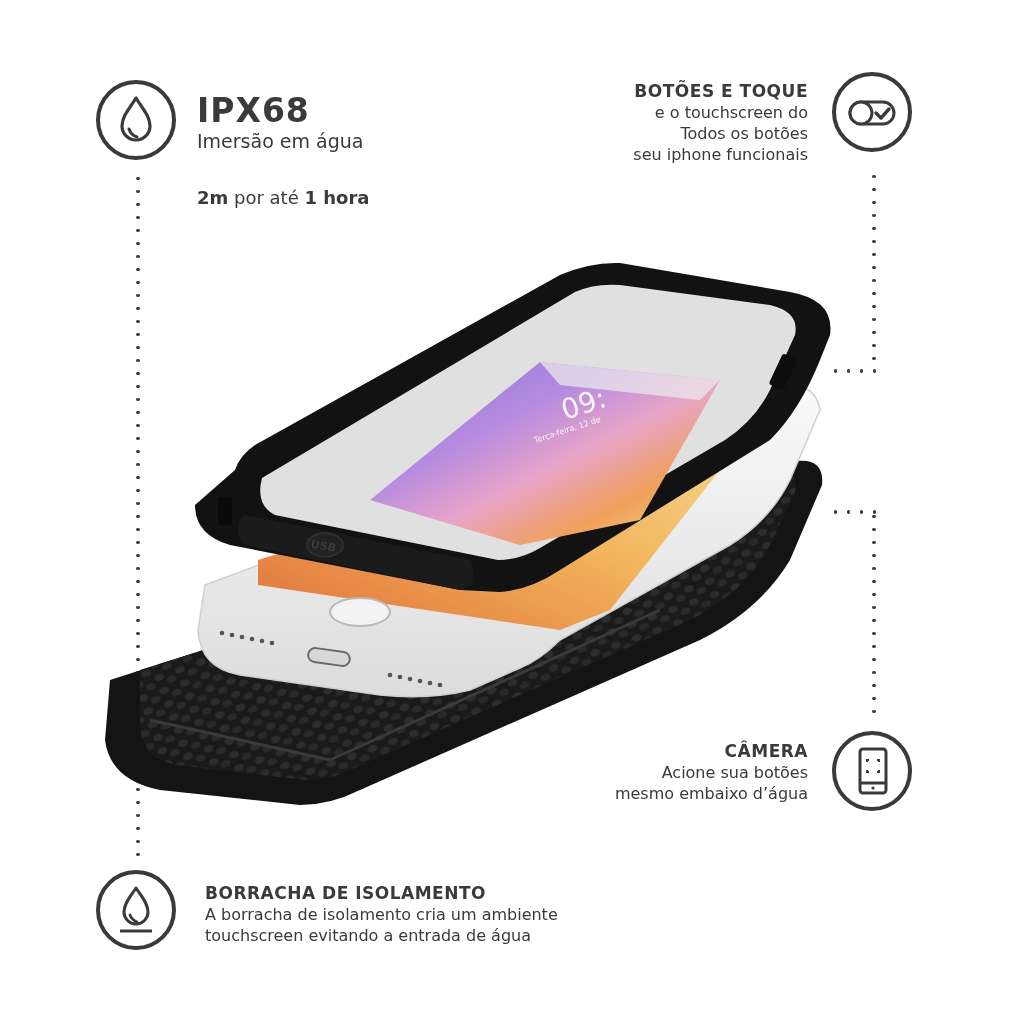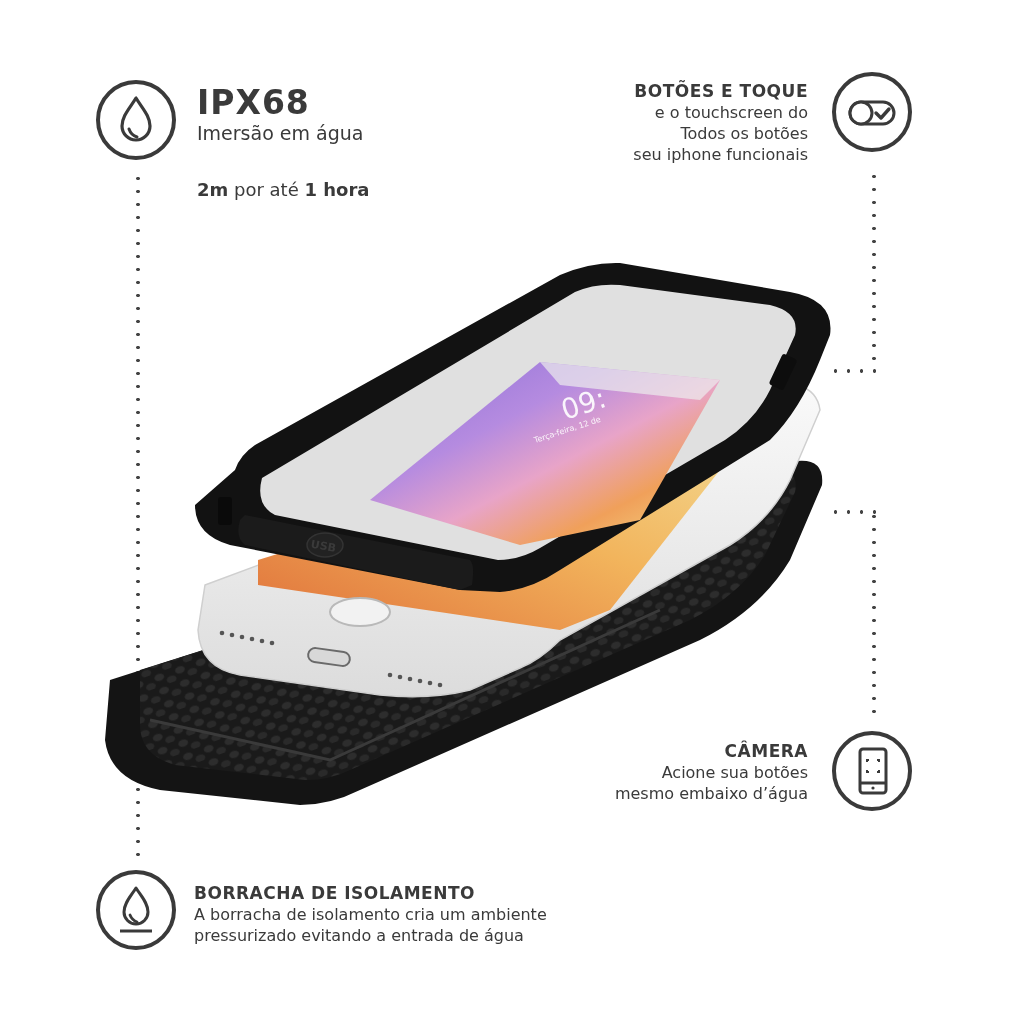--- a/index.html
+++ b/index.html
@@ -31,7 +31,7 @@
     <path d="M29 45 Q31 51 37 53" fill="none" stroke="#3a3a3a" stroke-width="3" stroke-linecap="round"></path>
   </svg>
 </div>
-<div class="abs" style="left:197px; top:84px;">
+<div class="abs" style="left:197px; top:92px;">
   <div class="title-big">IPX68</div>
   <div class="body-text" style="font-size:19px; line-height:23px;">Imersão em água</div>
   <div class="body-text" style="font-size:18px; line-height:23px;margin-top:33px;"><b>2m</b><span> por até </span><b>1 hora</b></div>

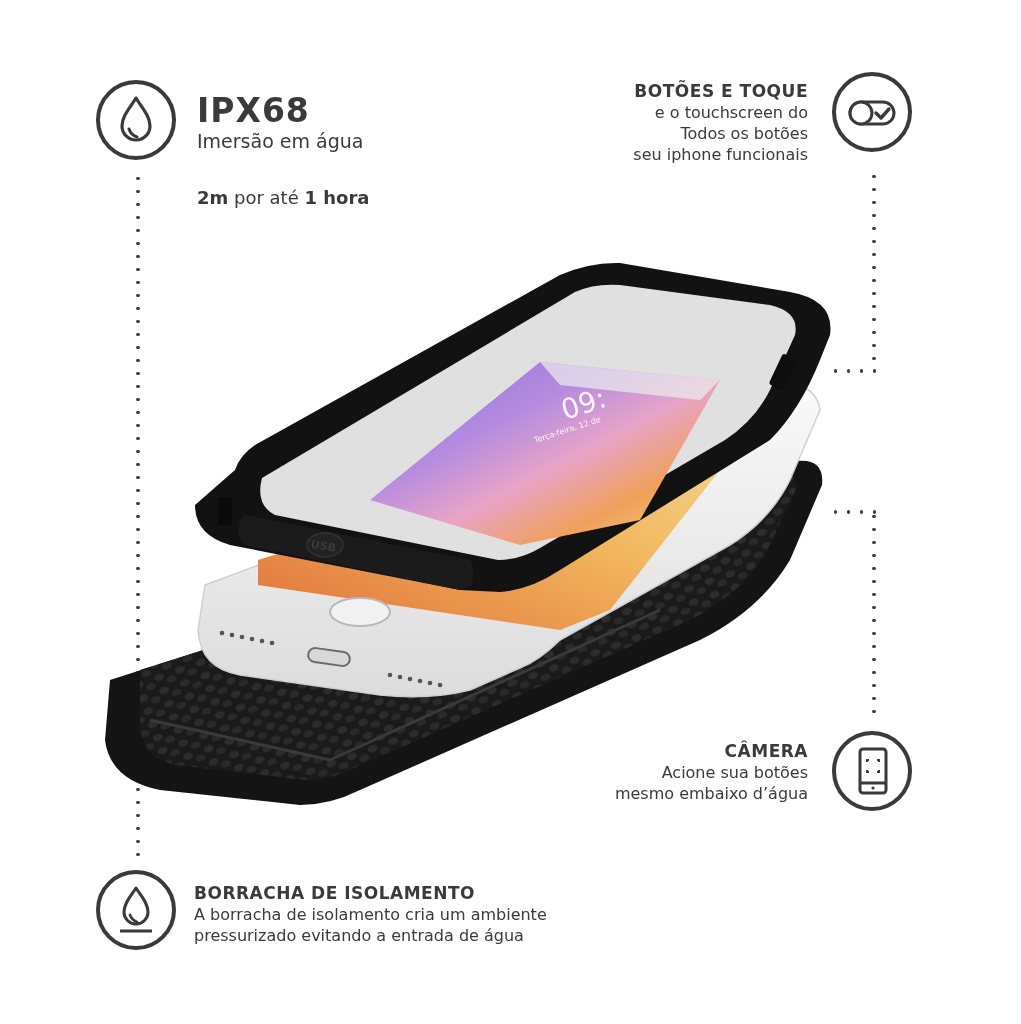--- a/index.html
+++ b/index.html
@@ -72,7 +72,7 @@
     <line x1="20" y1="57" x2="52" y2="57" stroke="#3a3a3a" stroke-width="3"></line>
   </svg>
 </div>
-<div class="abs" style="left:194px; top:882px;">
+<div class="abs" style="left:205px; top:882px;">
   <div class="title" style="font-size:17px;">BORRACHA DE ISOLAMENTO</div>
   <div class="body-text">A borracha de isolamento cria um ambiente</div>
   <div class="body-text">pressurizado evitando a entrada de água</div>

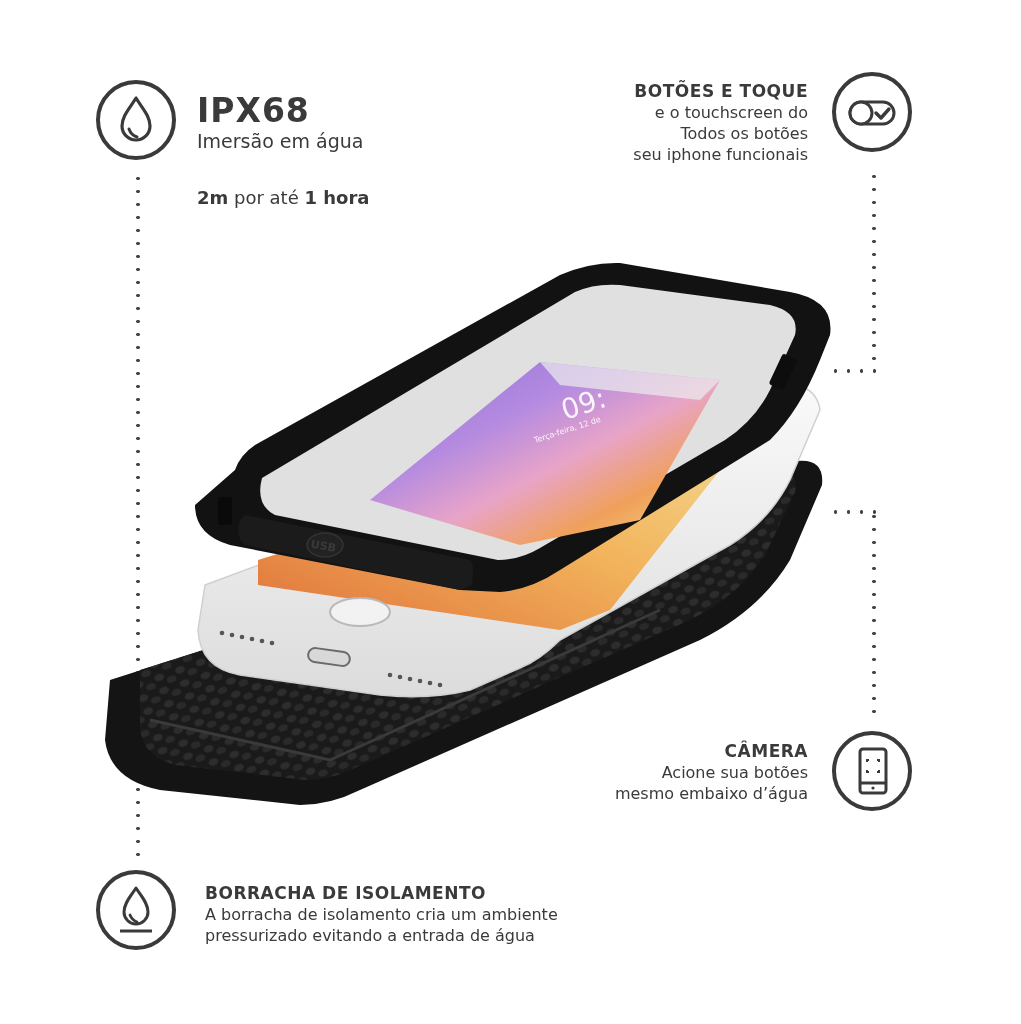--- a/index.html
+++ b/index.html
@@ -75,7 +75,7 @@
 <div class="abs" style="left:205px; top:882px;">
   <div class="title" style="font-size:17px;">BORRACHA DE ISOLAMENTO</div>
   <div class="body-text">A borracha de isolamento cria um ambiente</div>
-  <div class="body-text">pressurizado evitando a entrada de água</div>
+  <div class="body-text">touchscreen evitando a entrada de água</div>
 </div>
 
 <div class="dot-v" style="left:136px; top:172px; height:684px;"></div>

